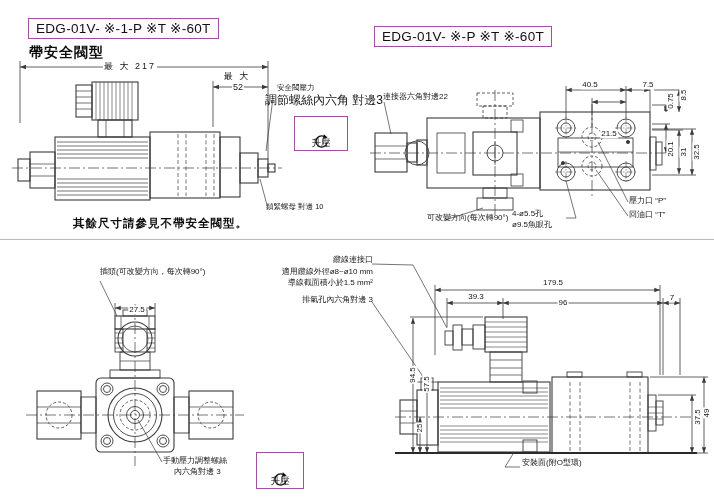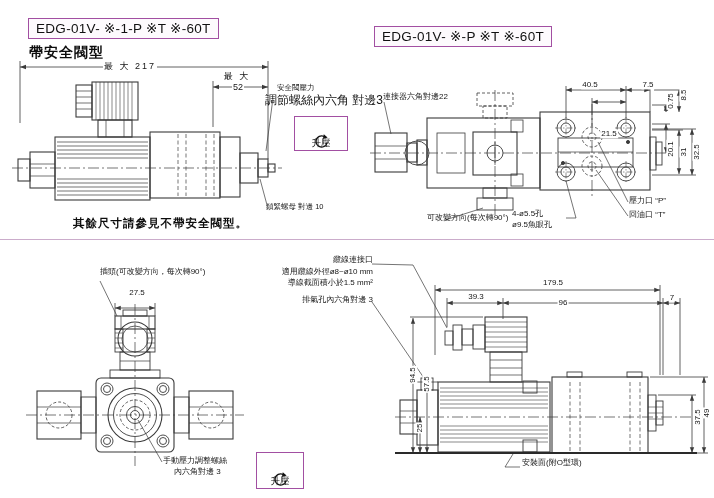--- a/index.html
+++ b/index.html
@@ -272,7 +272,7 @@
   </svg>
 
   <div class="lbl" style="left:100px;top:267px;">插頭(可改變方向，每次轉90°)</div>
-  <div class="lbl ctr" style="left:137px;top:293px;text-align:center;">27.5</div>
+  <div class="lbl ctr" style="left:137px;top:310px;text-align:center;">27.5</div>
   <div class="lbl" style="left:163px;top:456px;">手動壓力調整螺絲</div>
   <div class="lbl" style="left:174px;top:467px;">內六角對邊 3</div>
 

